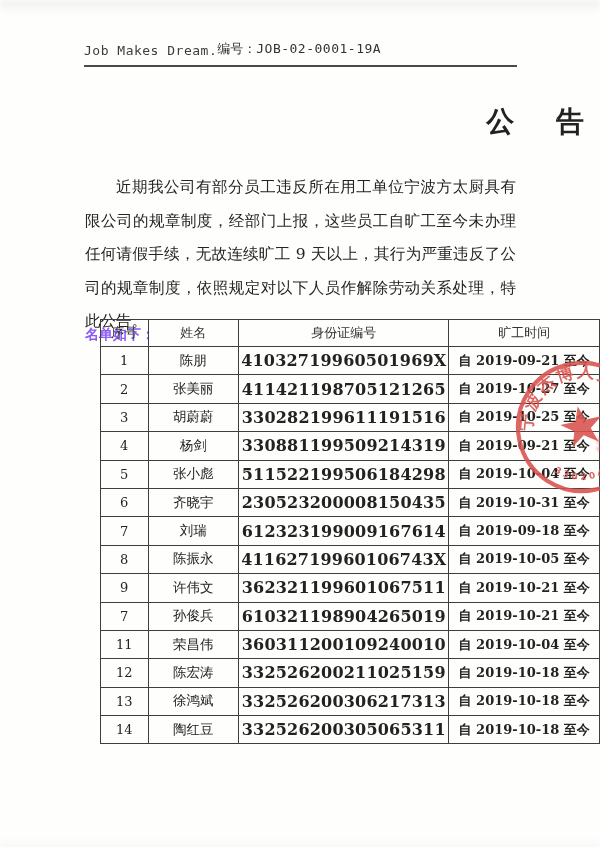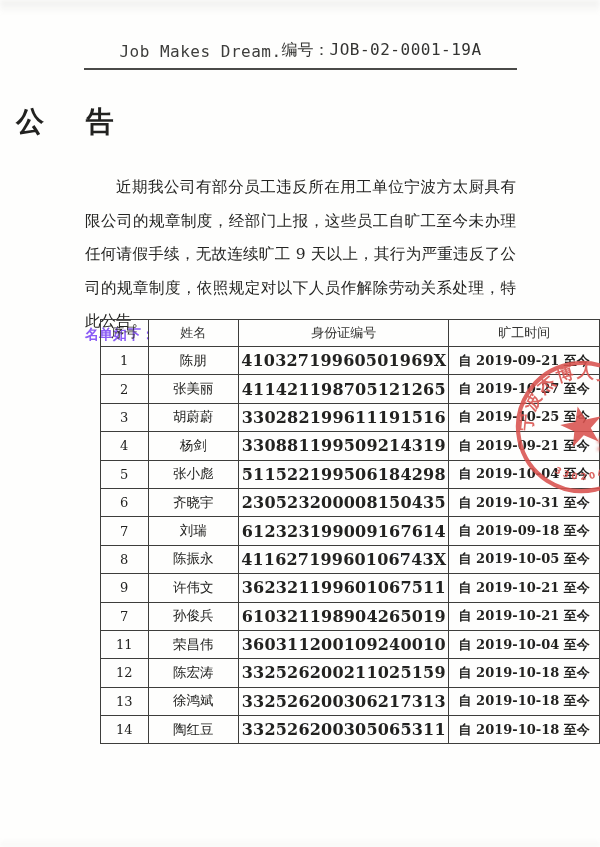--- a/index.html
+++ b/index.html
@@ -25,10 +25,10 @@
 
   .doc-header{
     position:absolute;left:84px;top:40px;width:433px;
-    display:flex;justify-content:center;align-items:flex-end;
+    display:flex;justify-content:flex-start;align-items:flex-end;
     border-bottom:2px solid #4a4a48;
     padding-bottom:7px;
-    font-size:16px;
+    font-size:13px;
   }
   .doc-header .left{
     font-family:"DejaVu Sans Mono","Liberation Mono",monospace;

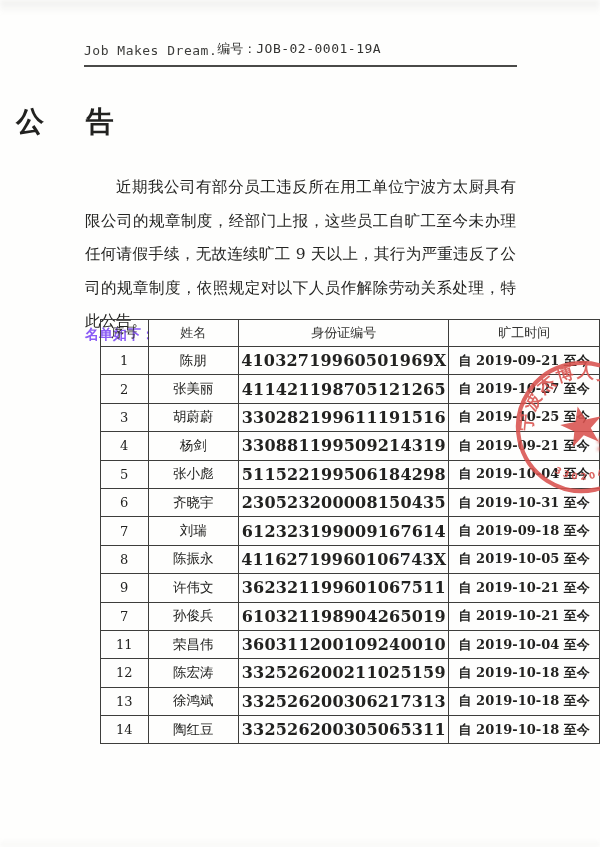--- a/index.html
+++ b/index.html
@@ -44,7 +44,7 @@
 
   .doc-title{
     position:absolute;left:0;top:103px;width:600px;
-    text-align:left;
+    text-align:right;
     font-size:28px;font-weight:bold;
     letter-spacing:16px;text-indent:16px;
     color:#222220;

